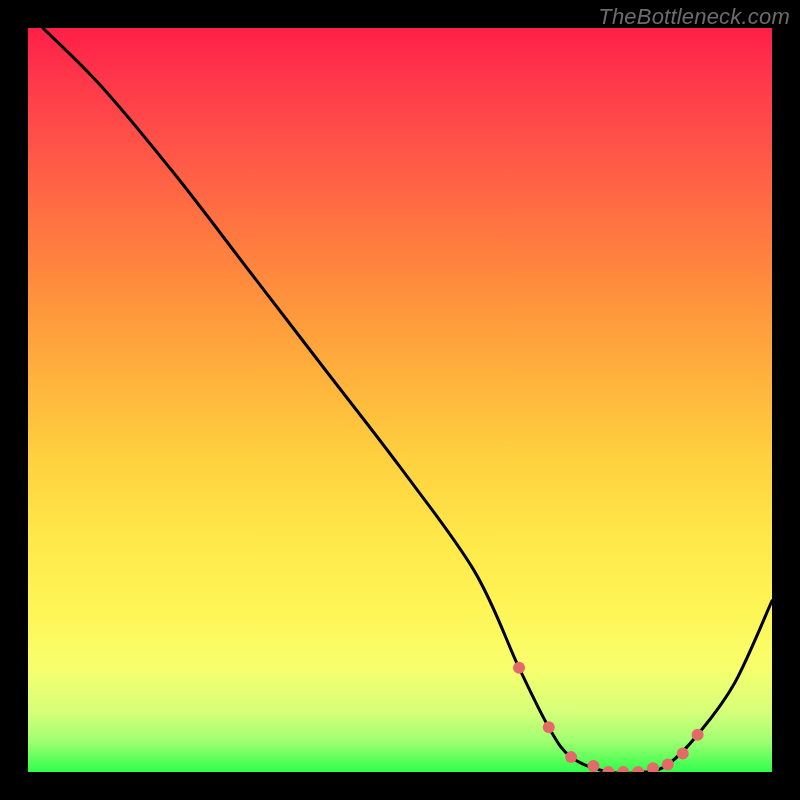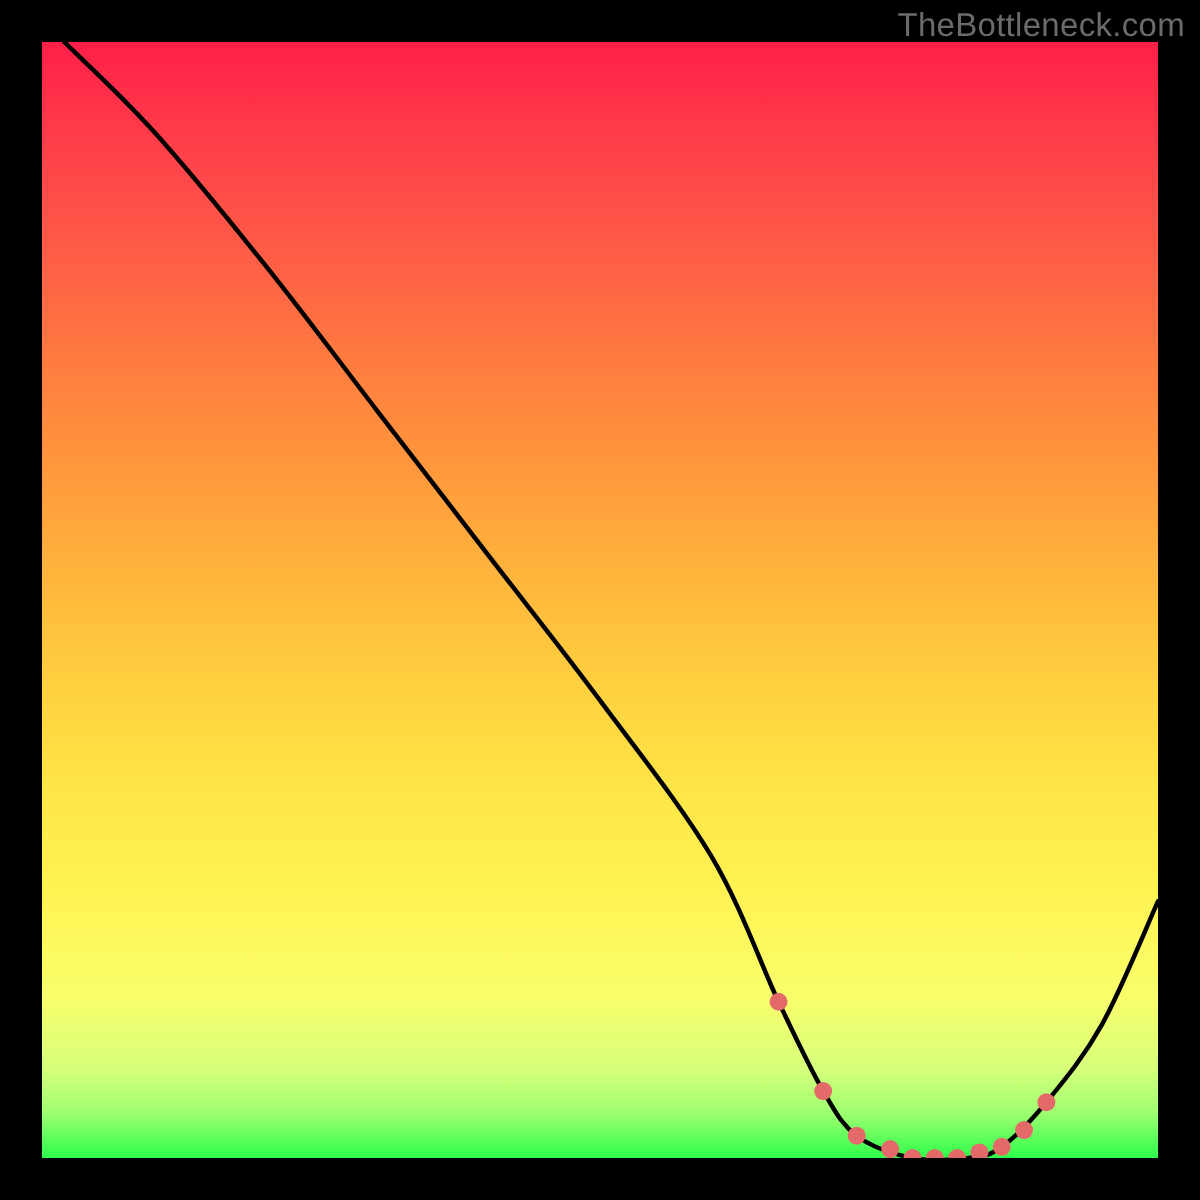--- a/index.html
+++ b/index.html
@@ -18,6 +18,7 @@
     width: 800px;
     height: 800px;
     background: #000;
+    font-style: italic;
   }
   .plot {
     position: absolute;

